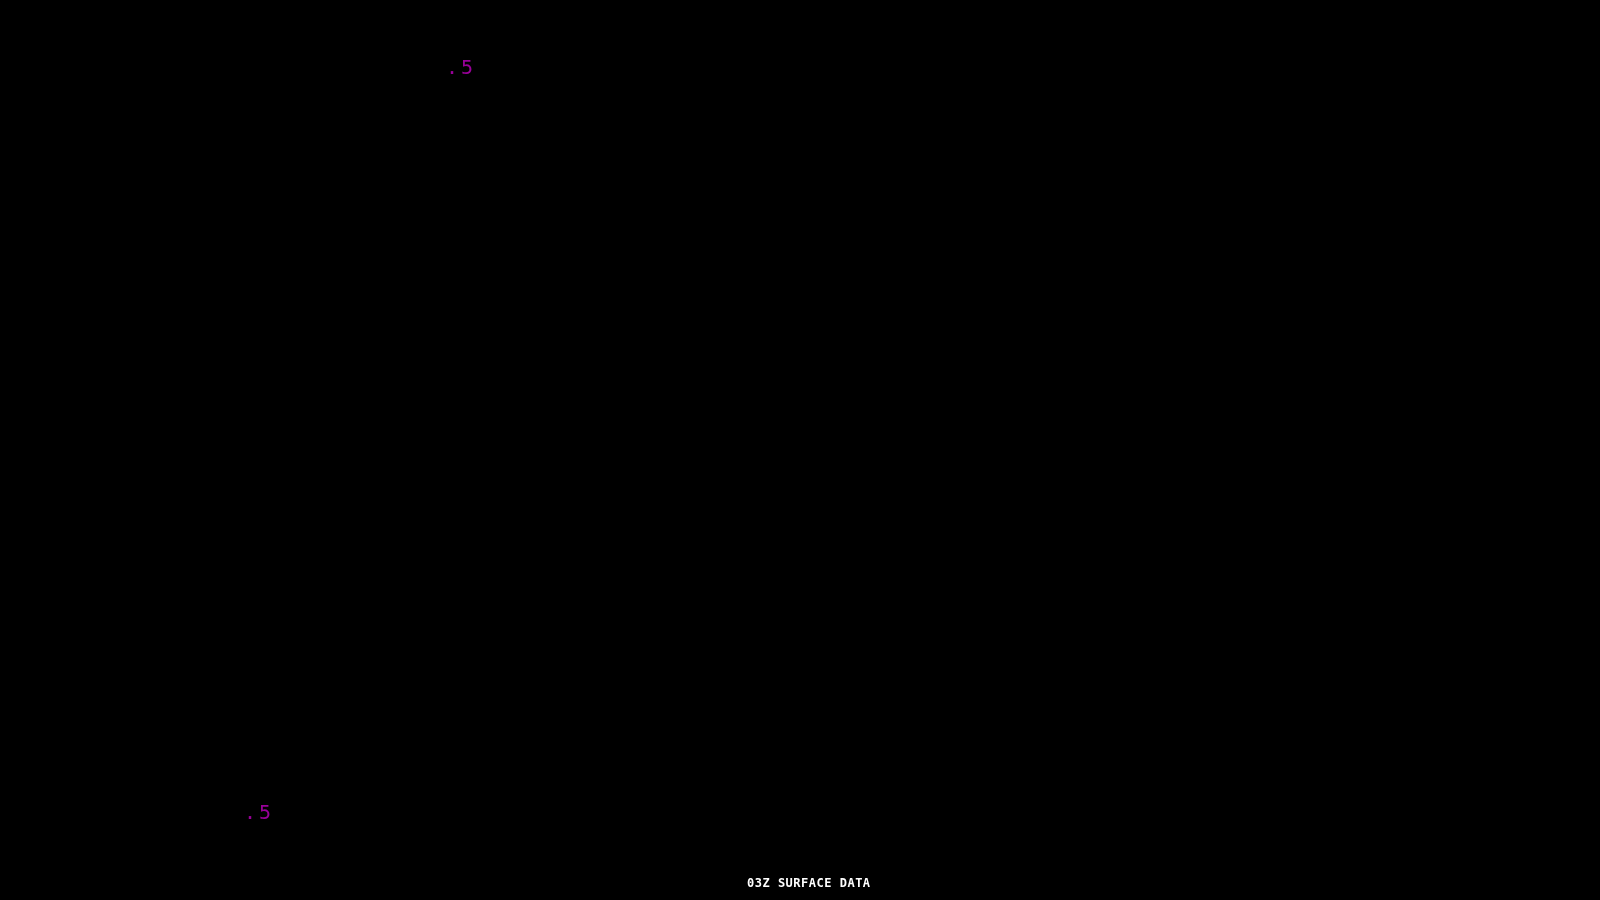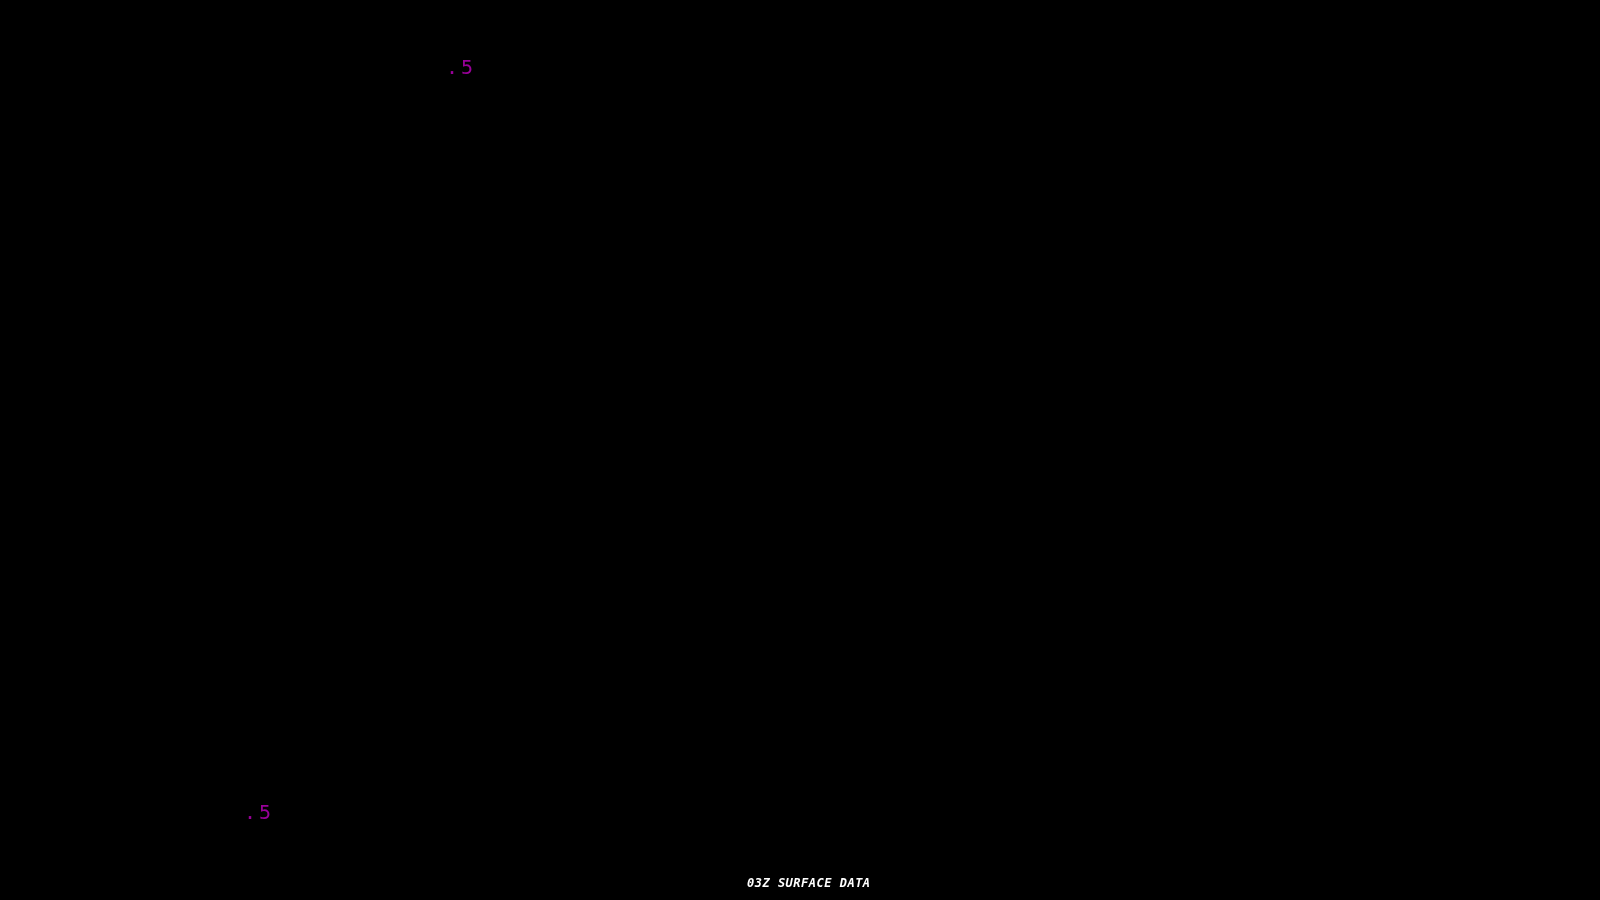--- a/index.html
+++ b/index.html
@@ -42,7 +42,6 @@
       font-weight: bold;
       letter-spacing: 0.5px;
       white-space: pre;
-      font-style: italic;
     }
   </style>
 </head>

